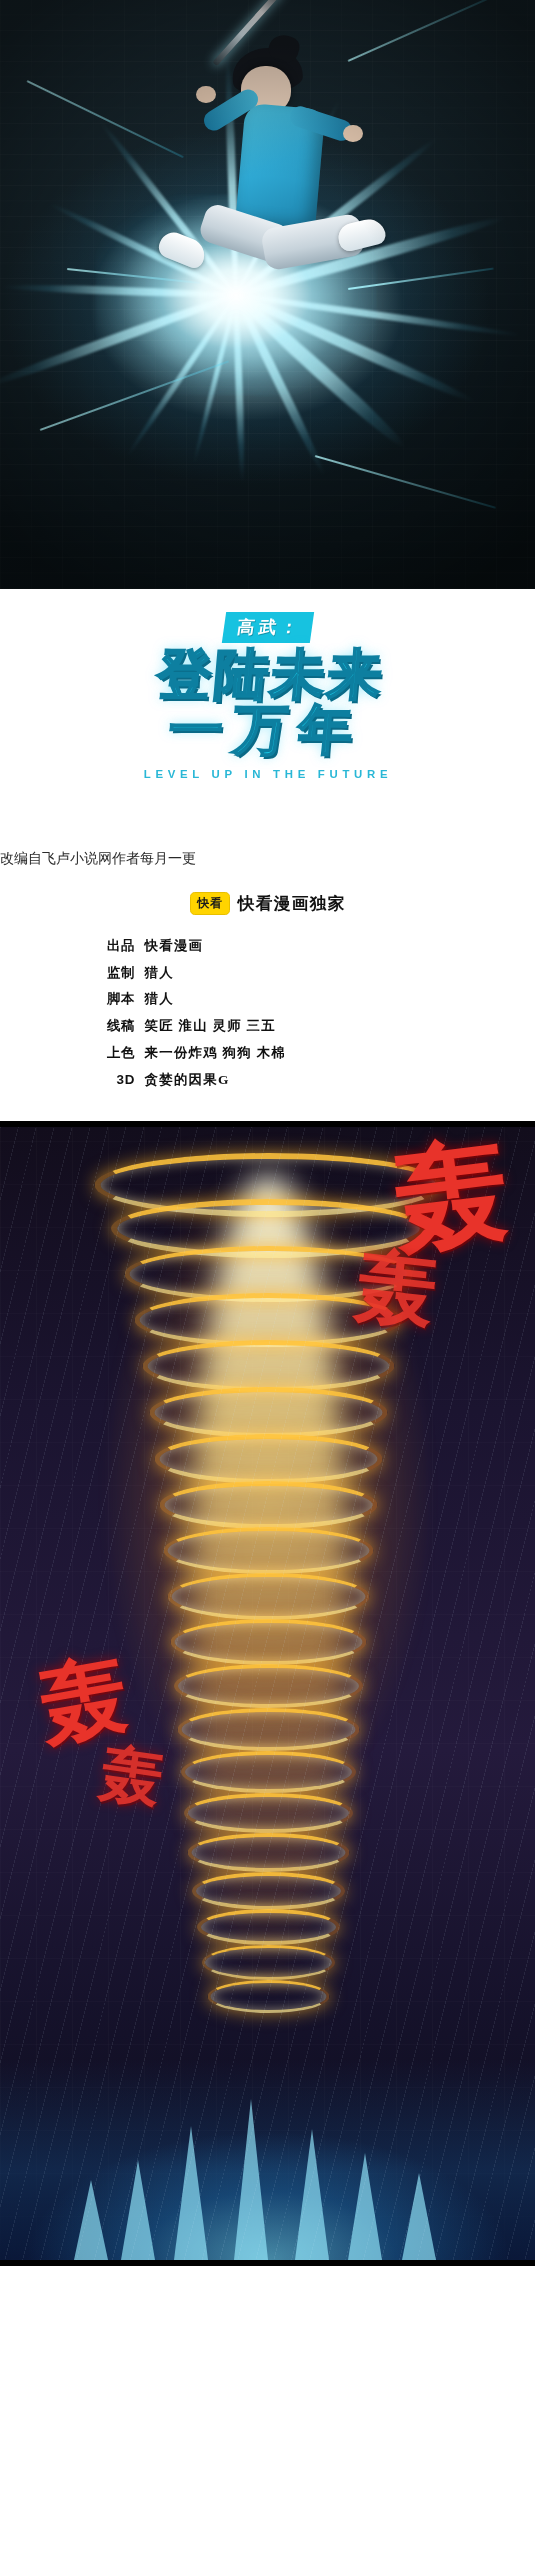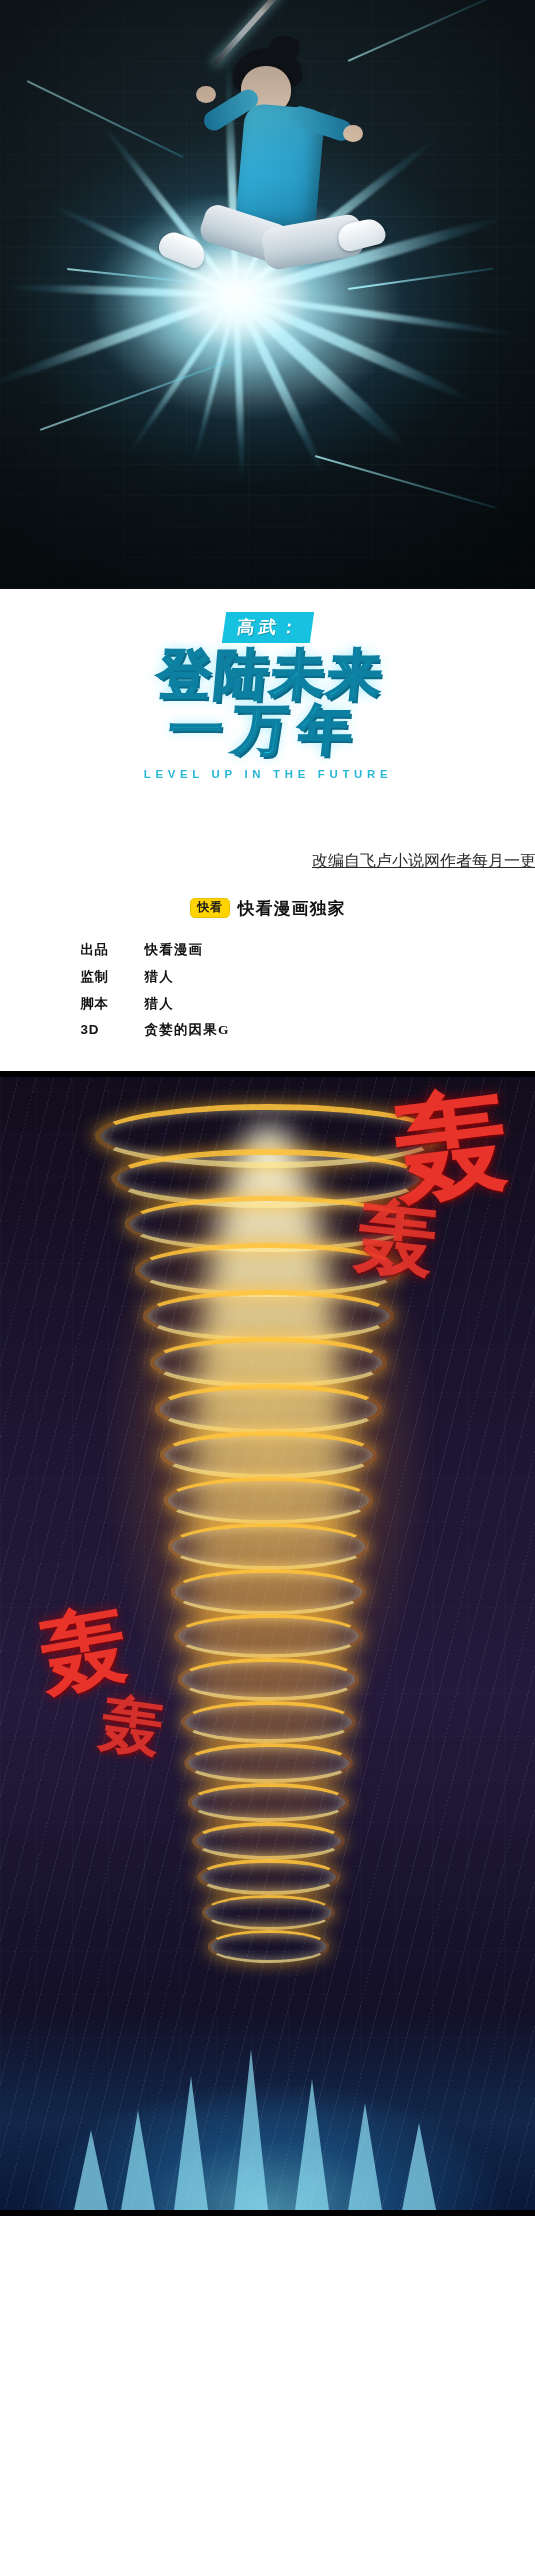--- a/index.html
+++ b/index.html
@@ -175,12 +175,11 @@
     font-weight: bold;
   }
   .sub-lines {
-    text-align: right;
+    text-align: left;
     color: #2a2a2a;
-    font-size: 16px;
+    font-size: 14px;
     line-height: 2.1;
     margin-top: 4px;
-    text-decoration: underline;
   }
   .excl {
     display: flex;

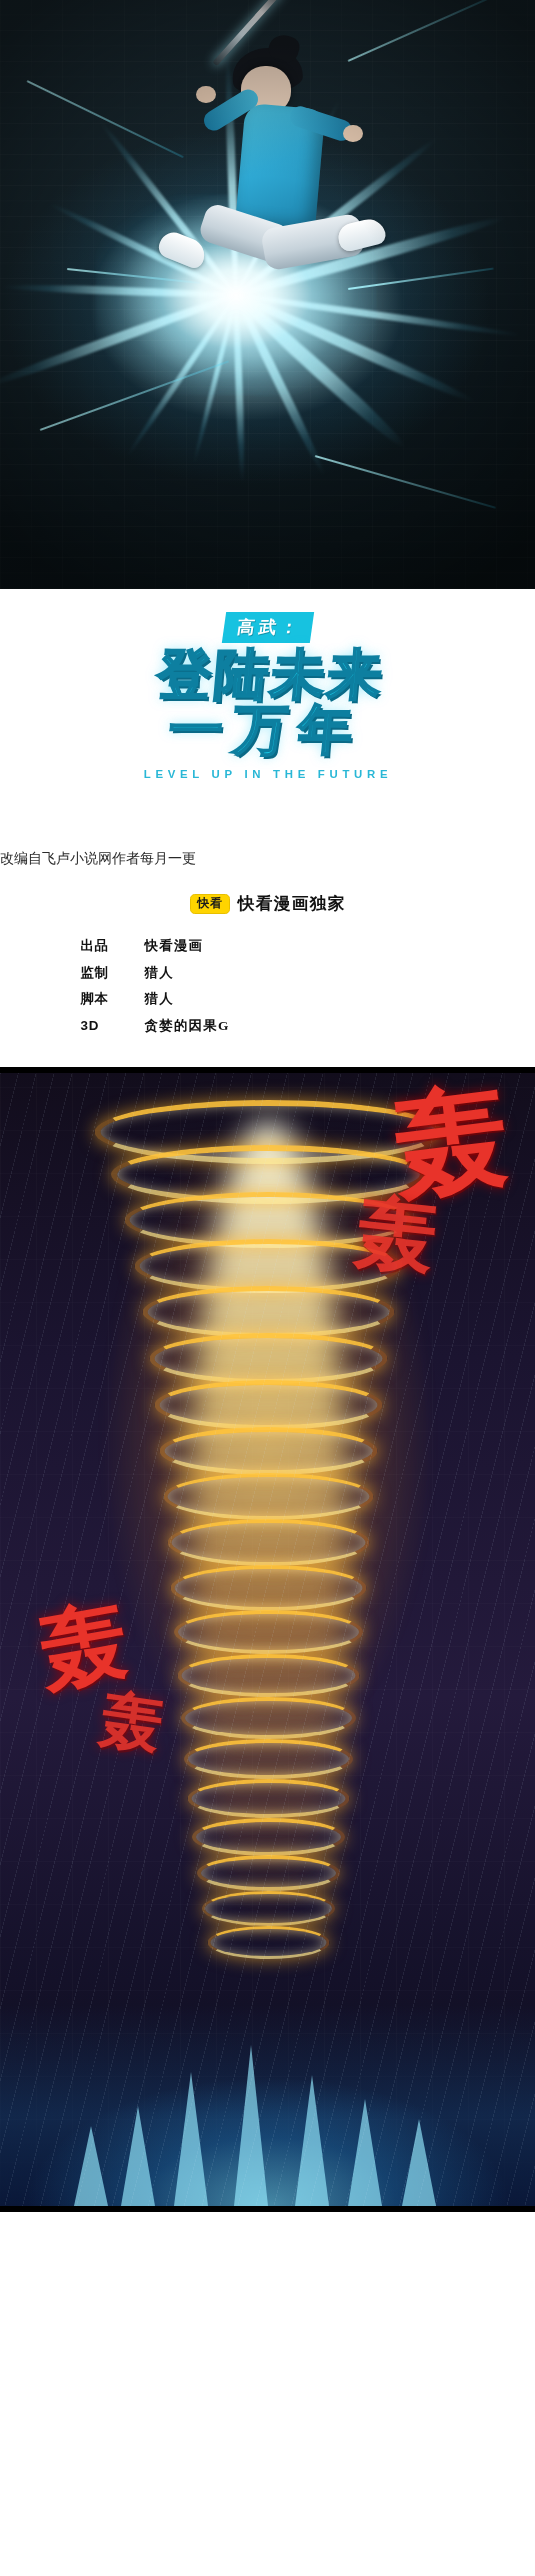--- a/index.html
+++ b/index.html
@@ -183,11 +183,9 @@
   }
   .excl {
     display: flex;
-    align-items: center;
     justify-content: center;
     gap: 8px;
     margin: 19px 0 17.4px 0;
-    font-family: Liberation Mono, monospace;
   }
   .excl-badge {
     background: #ffd400;

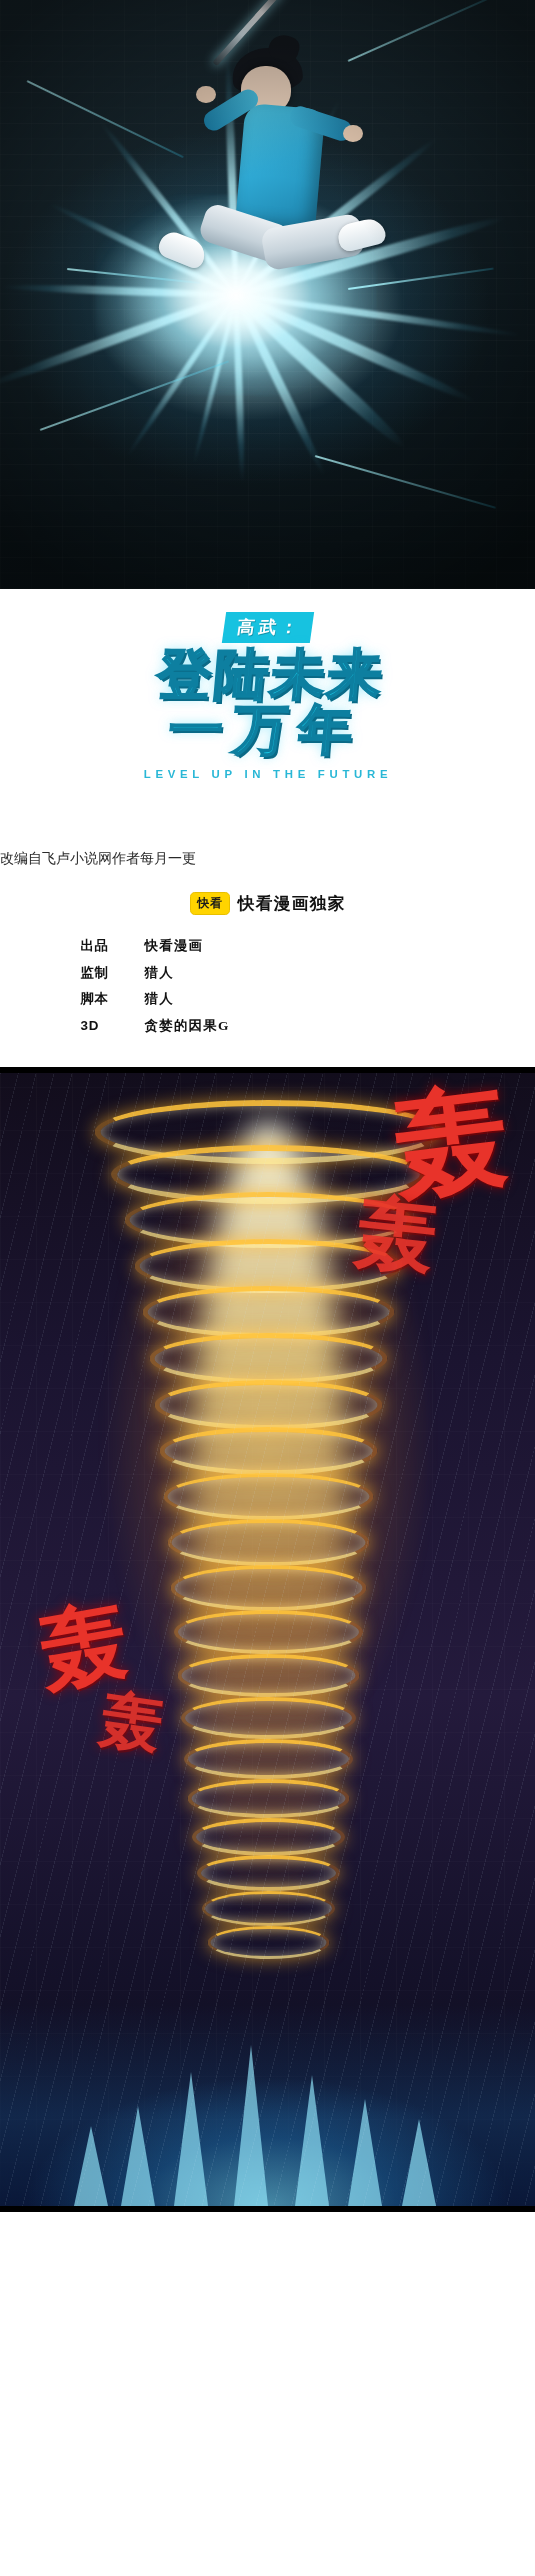--- a/index.html
+++ b/index.html
@@ -218,6 +218,7 @@
   }
   .staff-label {
     width: 64px;
+    text-align: right;
     padding-right: 9.4px;
     flex: 0 0 64px;
     letter-spacing: 0.7px;

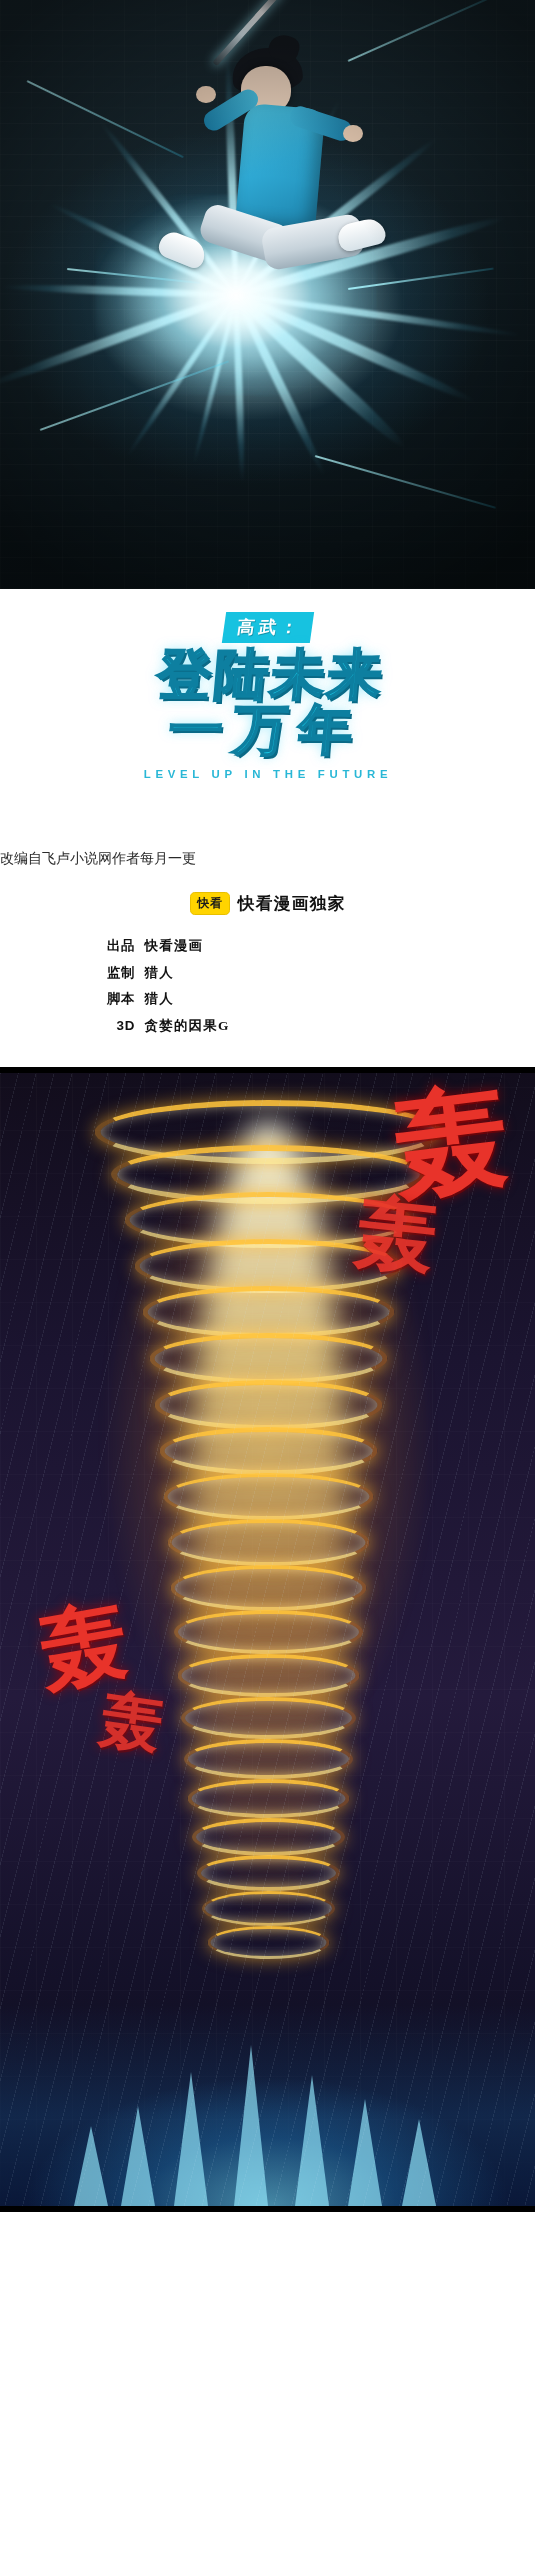--- a/index.html
+++ b/index.html
@@ -400,6 +400,10 @@
       <div class="staff-row">
         <span class="staff-label">脚本</span>
         <span class="staff-value">猎人</span>
+      </div>
+      <div class="staff-row">
+        <span class="staff-label">线稿</span>
+        <span class="staff-value">笑匠  淮山  灵师   三五</span>
       </div>
       <div class="staff-row">
         <span class="staff-label">3D</span>

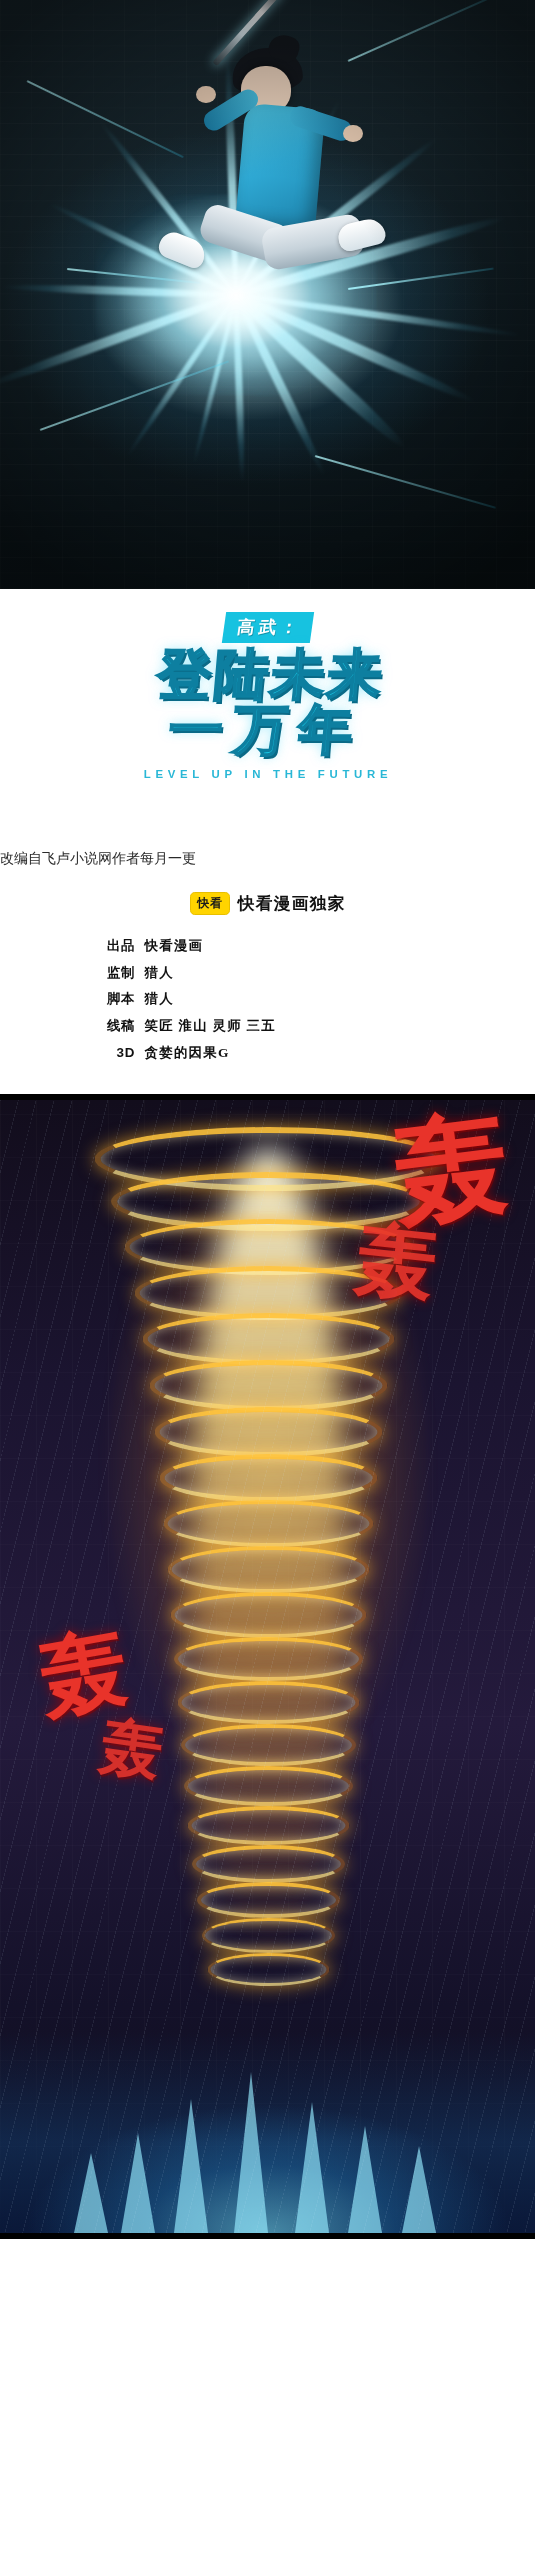--- a/index.html
+++ b/index.html
@@ -404,6 +404,10 @@
       <div class="staff-row">
         <span class="staff-label">线稿</span>
         <span class="staff-value">笑匠  淮山  灵师   三五</span>
+      </div>
+      <div class="staff-row">
+        <span class="staff-label">上色</span>
+        <span class="staff-value">来一份炸鸡  狗狗  木棉</span>
       </div>
       <div class="staff-row">
         <span class="staff-label">3D</span>

